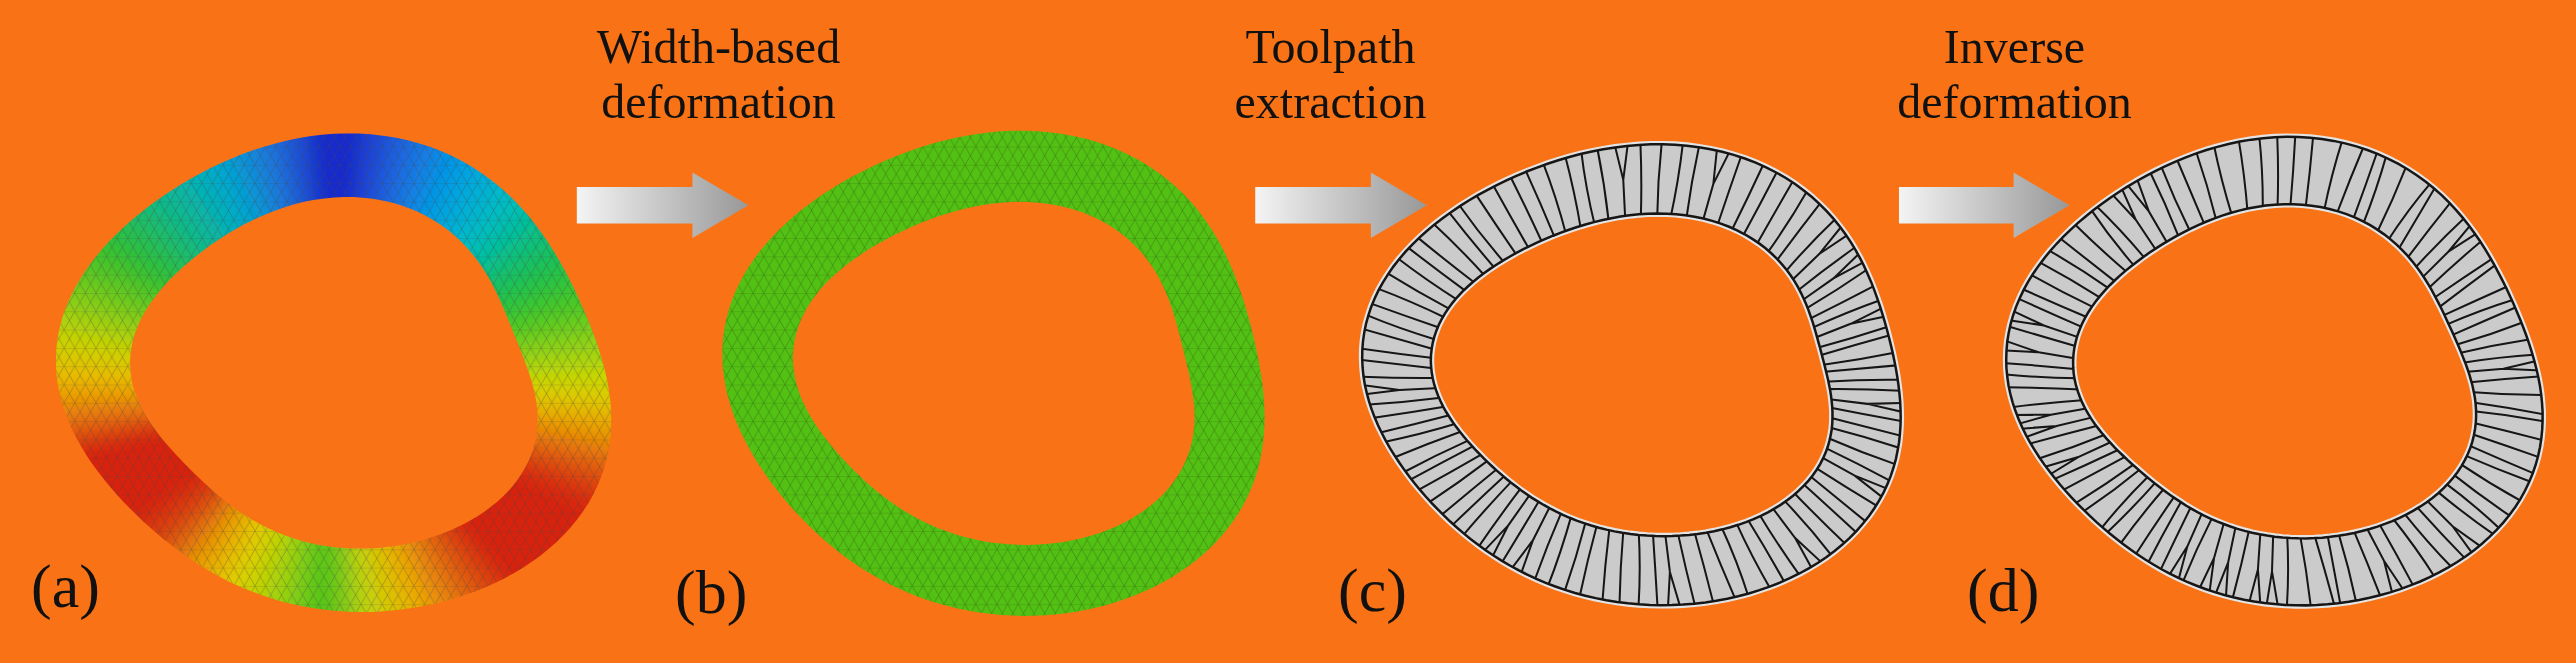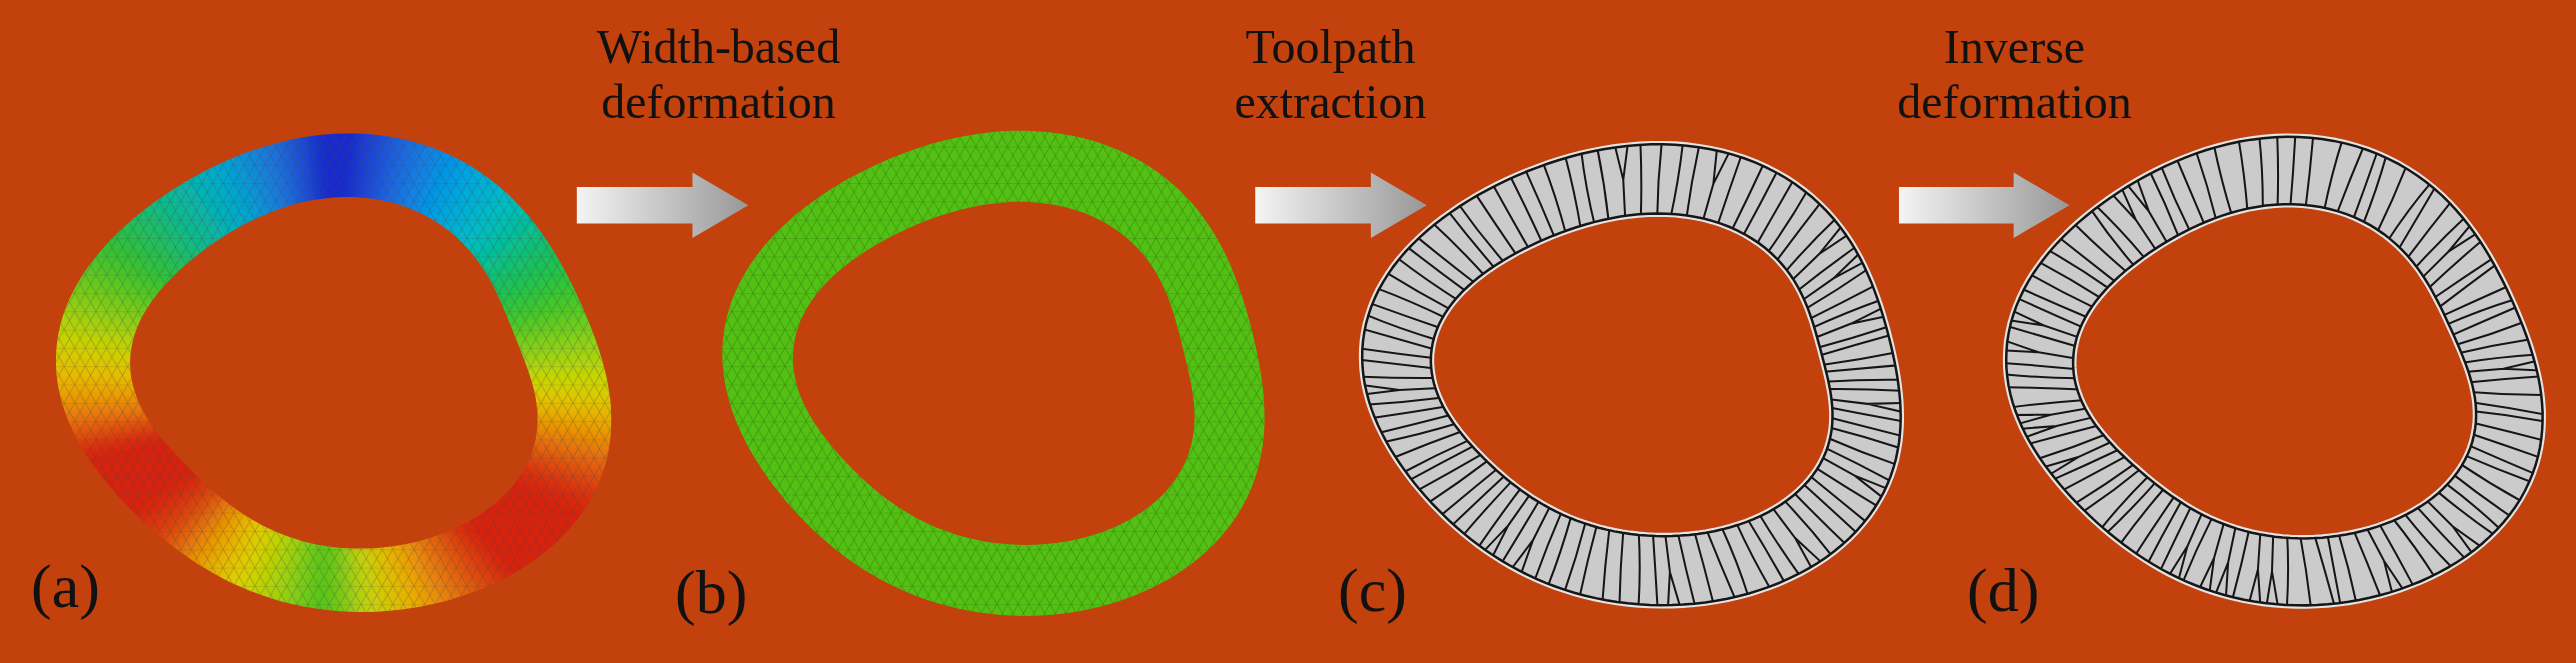--- a/index.html
+++ b/index.html
@@ -6,7 +6,7 @@
   .figure{
     position:relative;
     width:2576px;height:663px;
-    background:#c2410c;
+    background:#f97316;
     font-family:"Liberation Serif","DejaVu Serif",serif;
     overflow:hidden;
   }

